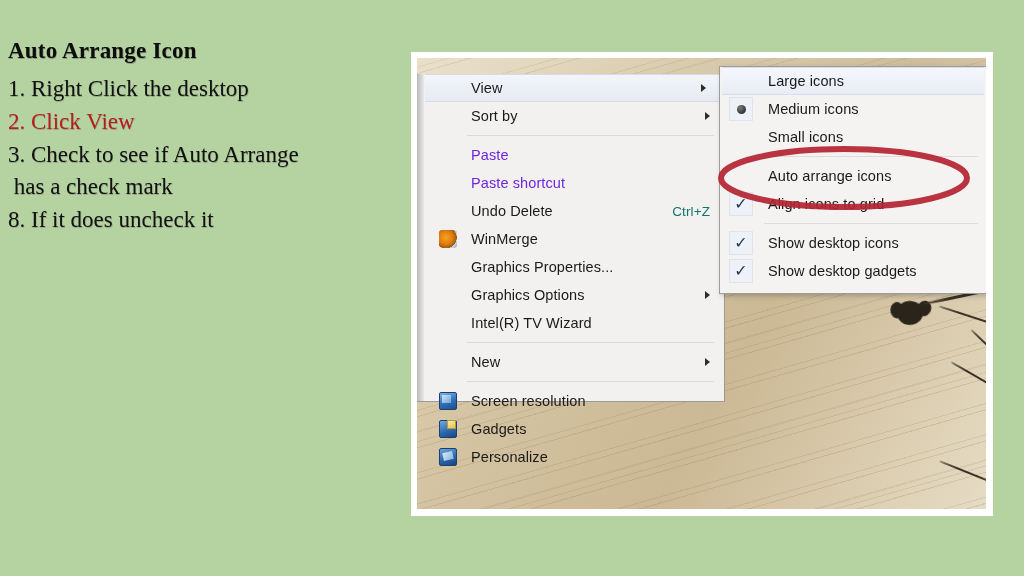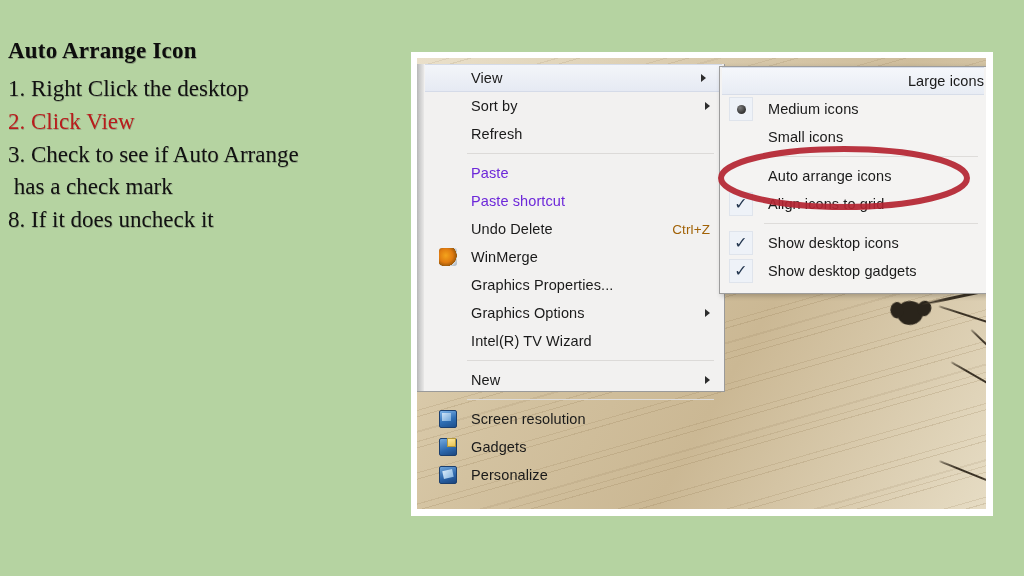--- a/index.html
+++ b/index.html
@@ -139,7 +139,7 @@
   #context-menu {
     position: absolute;
     left: 0px;
-    top: 6px;
+    top: 16px;
     width: 308px;
     height: 328px;
     background: #f2f1f0;

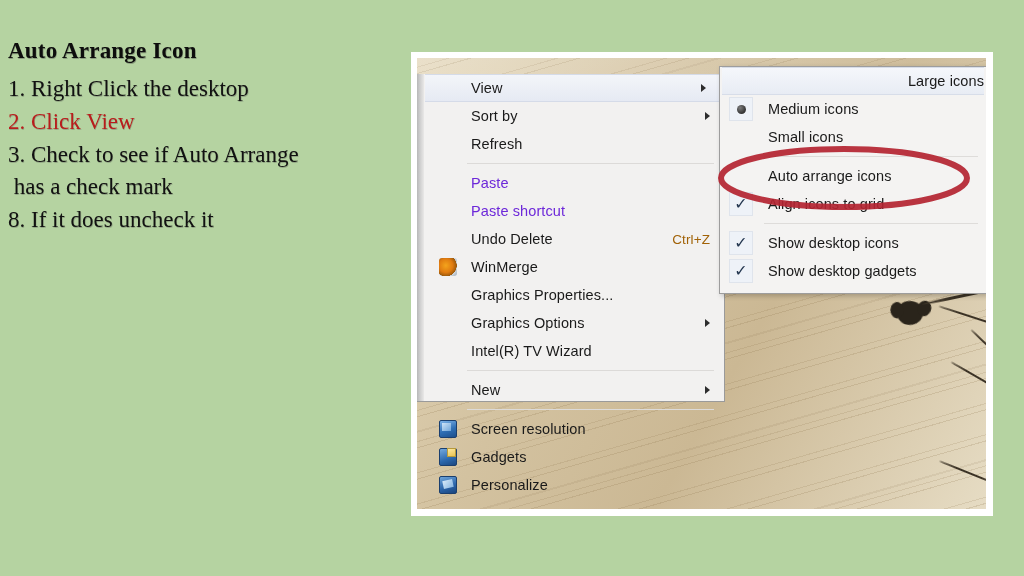--- a/index.html
+++ b/index.html
@@ -276,7 +276,6 @@
     border-bottom: 1px solid #d7dde9;
     margin: 0 2px;
     padding-left: 46px;
-    justify-content: flex-end;
   }
   .sub-sep {
     height: 1px;

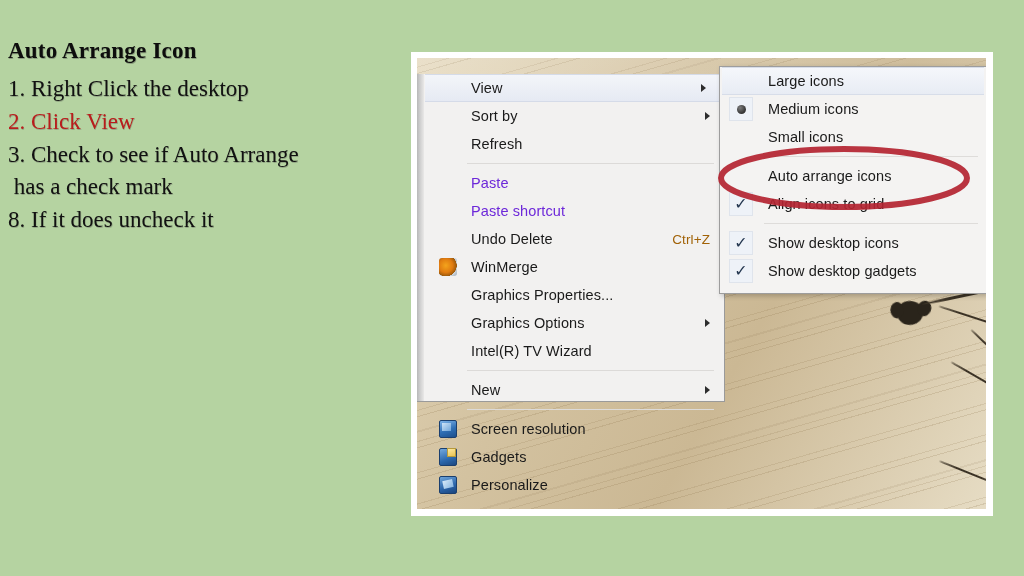--- a/index.html
+++ b/index.html
@@ -372,9 +372,6 @@
         <span class="submenu-arrow"></span>
       </div>
 
-      <div class="menu-item">
-        <span class="menu-label">Refresh</span>
-      </div>
 
       <div class="menu-sep"></div>
 

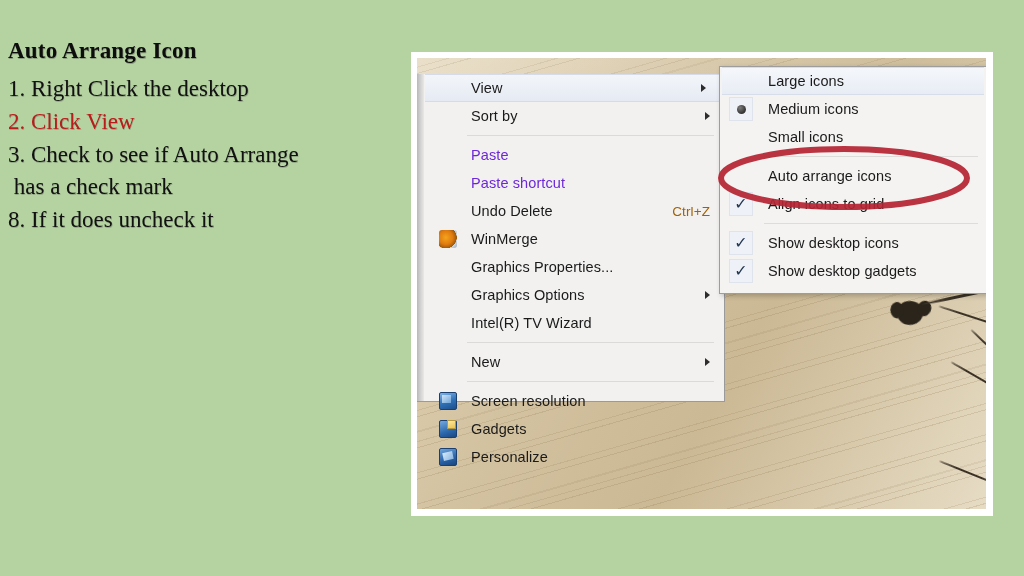--- a/index.html
+++ b/index.html
@@ -180,7 +180,7 @@
   .menu-shortcut {
     margin-left: auto;
     font-size: 13.5px;
-    color: #a16207;
+    color: #0f766e;
     white-space: nowrap;
   }
   .submenu-arrow {

